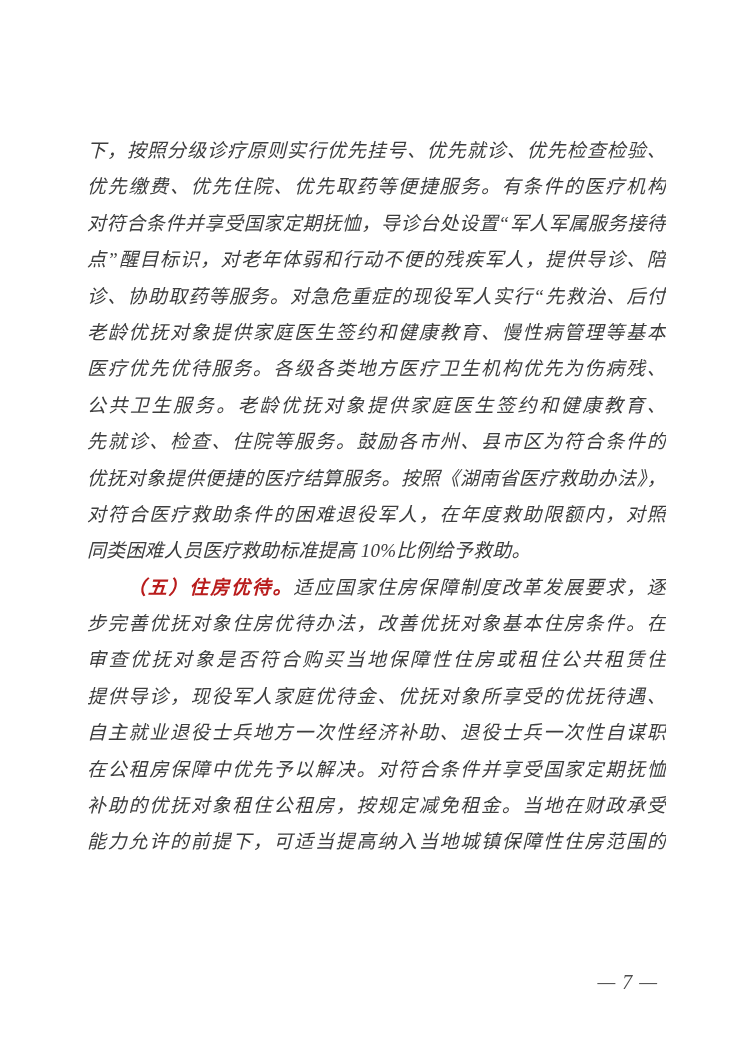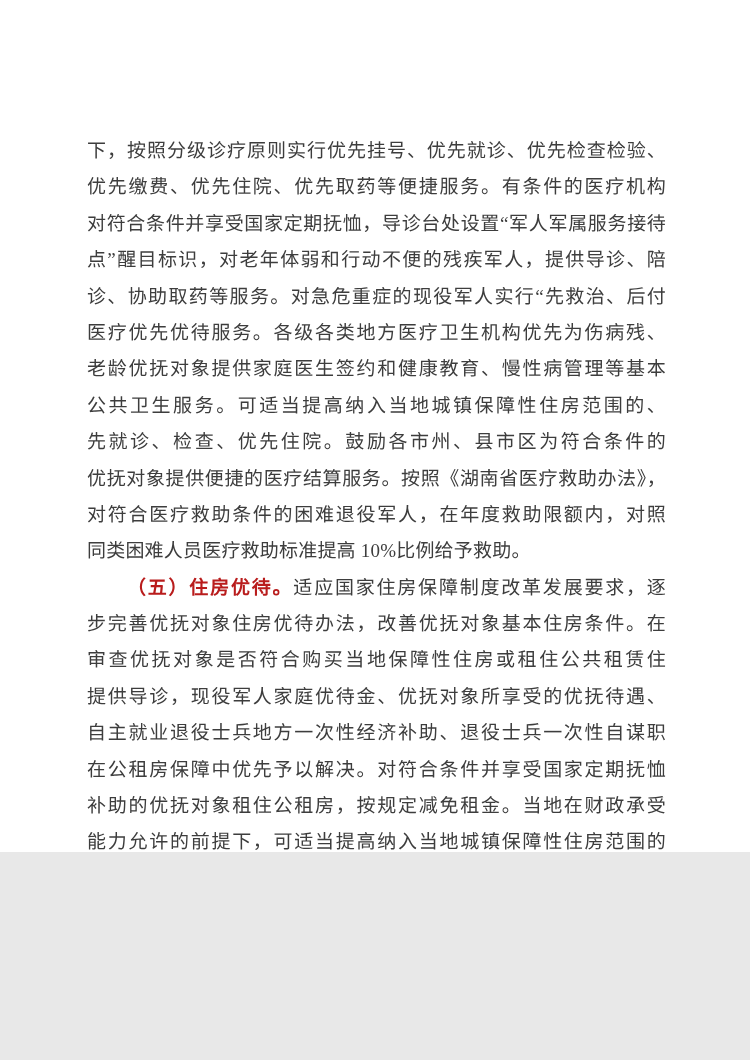--- a/index.html
+++ b/index.html
@@ -10,11 +10,12 @@
   .page {
     position: relative;
     width: 750px;
-    height: 852px;
+    height: 1060px;
     background: #ffffff;
     overflow: hidden;
     font-family: "Liberation Serif", "DejaVu Serif", serif;
     color: #3d3d3d;
+    font-style: italic;
   }
   .text-block {
     position: absolute;

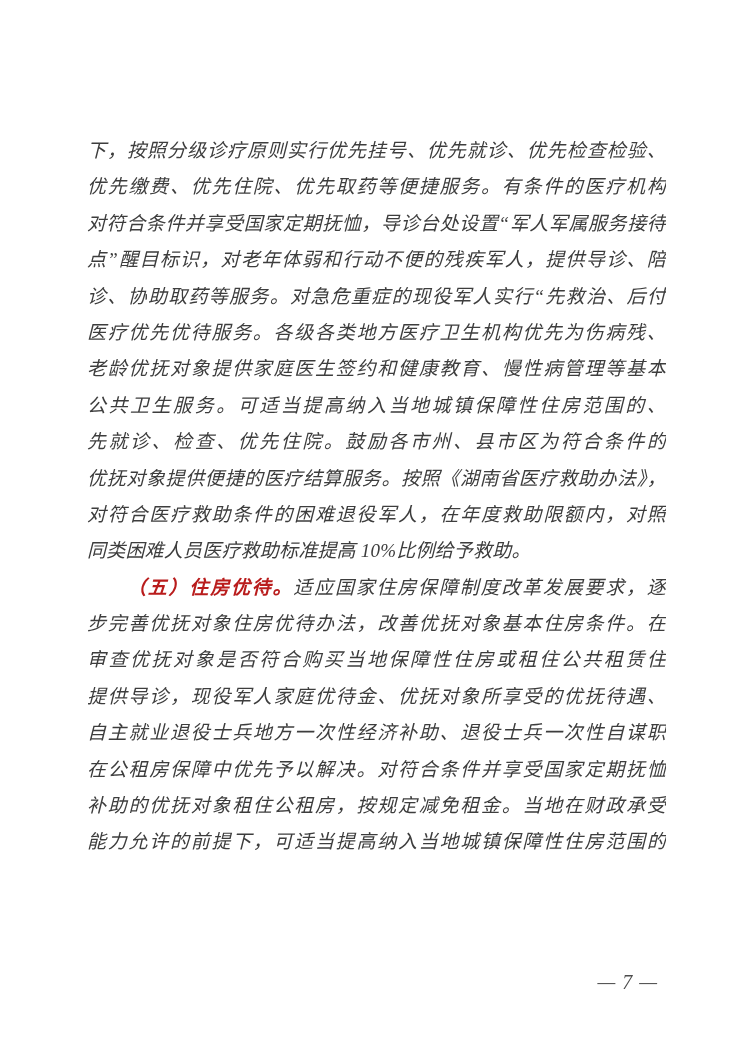--- a/index.html
+++ b/index.html
@@ -63,8 +63,8 @@
       <div class="line"><span>对符合条件并享受国家定期抚恤，导诊台处设置“军人军属服务接待</span></div>
       <div class="line"><span>点”醒目标识，对老年体弱和行动不便的残疾军人，提供导诊、陪</span></div>
       <div class="line"><span>诊、协助取药等服务。对急危重症的现役军人实行“先救治、后付</span></div>
+      <div class="line"><span>老龄优抚对象提供家庭医生签约和健康教育、慢性病管理等基本</span></div>
       <div class="line"><span>医疗优先优待服务。各级各类地方医疗卫生机构优先为伤病残、</span></div>
-      <div class="line"><span>老龄优抚对象提供家庭医生签约和健康教育、慢性病管理等基本</span></div>
       <div class="line"><span>公共卫生服务。可适当提高纳入当地城镇保障性住房范围的、</span></div>
       <div class="line"><span>先就诊、检查、优先住院。鼓励各市州、县市区为符合条件的</span></div>
       <div class="line"><span>优抚对象提供便捷的医疗结算服务。按照《湖南省医疗救助办法》，</span></div>

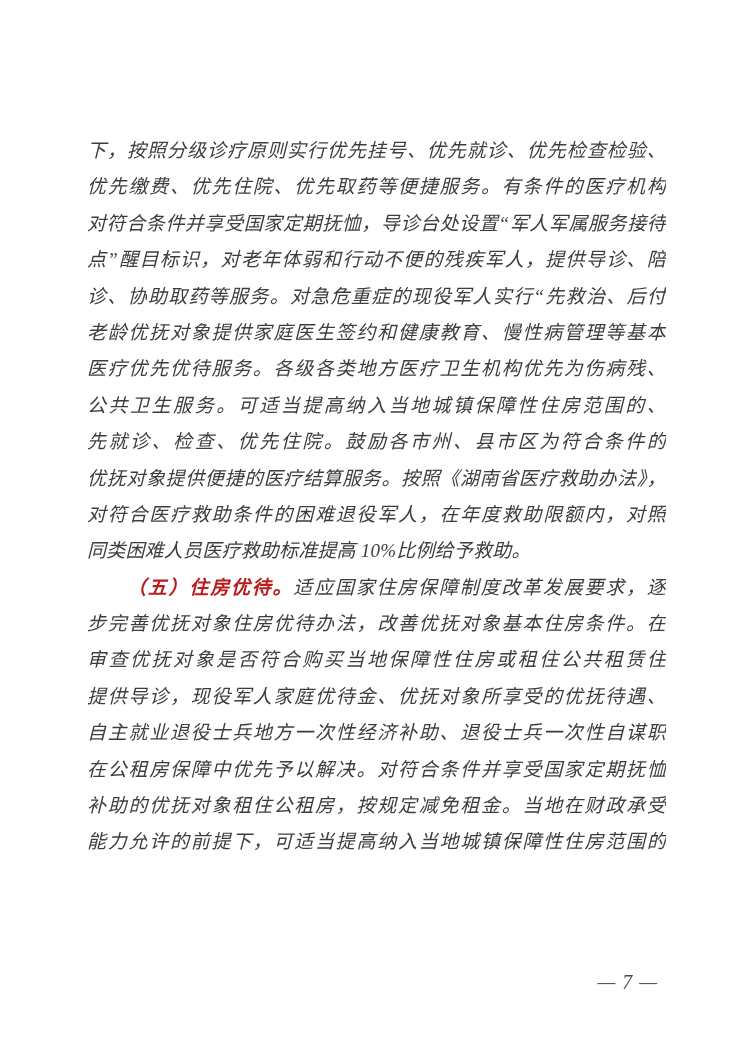--- a/index.html
+++ b/index.html
@@ -65,7 +65,7 @@
       <div class="line"><span>诊、协助取药等服务。对急危重症的现役军人实行“先救治、后付</span></div>
       <div class="line"><span>老龄优抚对象提供家庭医生签约和健康教育、慢性病管理等基本</span></div>
       <div class="line"><span>医疗优先优待服务。各级各类地方医疗卫生机构优先为伤病残、</span></div>
-      <div class="line"><span>公共卫生服务。可适当提高纳入当地城镇保障性住房范围的、</span></div>
+      <div class="line"><span>公共卫生服务。老龄优抚对象提供家庭医生签约和健康教育、</span></div>
       <div class="line"><span>先就诊、检查、优先住院。鼓励各市州、县市区为符合条件的</span></div>
       <div class="line"><span>优抚对象提供便捷的医疗结算服务。按照《湖南省医疗救助办法》，</span></div>
       <div class="line"><span>对符合医疗救助条件的困难退役军人，在年度救助限额内，对照</span></div>

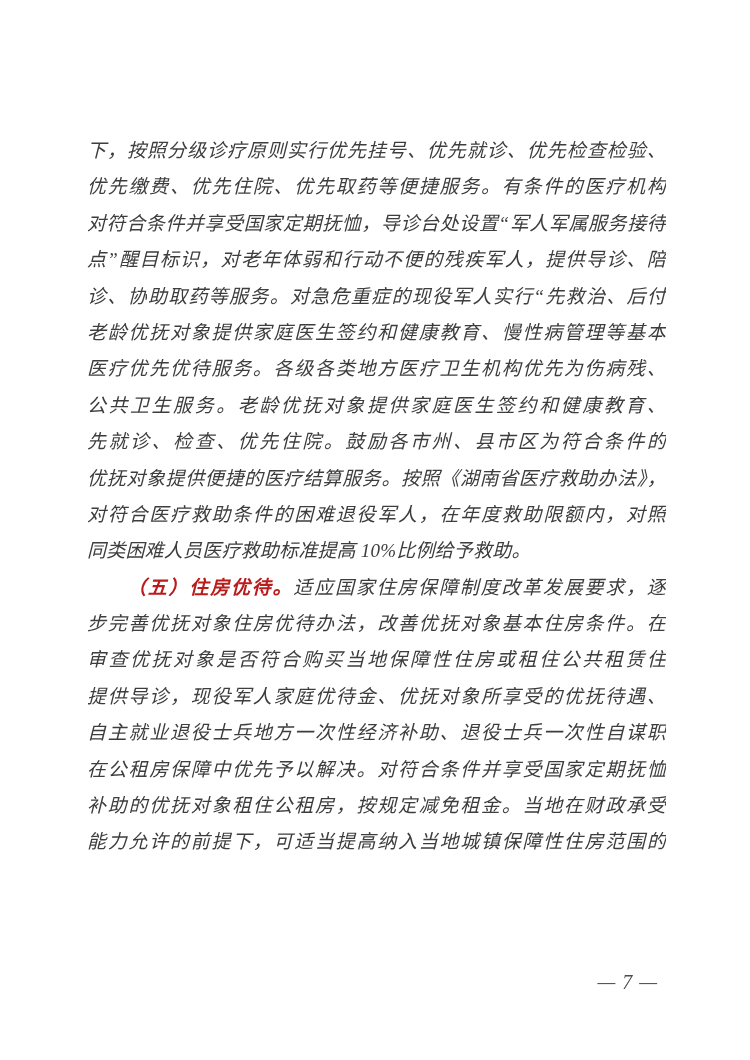--- a/index.html
+++ b/index.html
@@ -66,7 +66,7 @@
       <div class="line"><span>老龄优抚对象提供家庭医生签约和健康教育、慢性病管理等基本</span></div>
       <div class="line"><span>医疗优先优待服务。各级各类地方医疗卫生机构优先为伤病残、</span></div>
       <div class="line"><span>公共卫生服务。老龄优抚对象提供家庭医生签约和健康教育、</span></div>
-      <div class="line"><span>先就诊、检查、优先住院。鼓励各市州、县市区为符合条件的</span></div>
+      <div class="line"><span>先就诊、检查、住院等服务。鼓励各市州、县市区为符合条件的</span></div>
       <div class="line"><span>优抚对象提供便捷的医疗结算服务。按照《湖南省医疗救助办法》，</span></div>
       <div class="line"><span>对符合医疗救助条件的困难退役军人，在年度救助限额内，对照</span></div>
       <div class="line para-end"><span>同类困难人员医疗救助标准提高 10%比例给予救助。</span></div>

